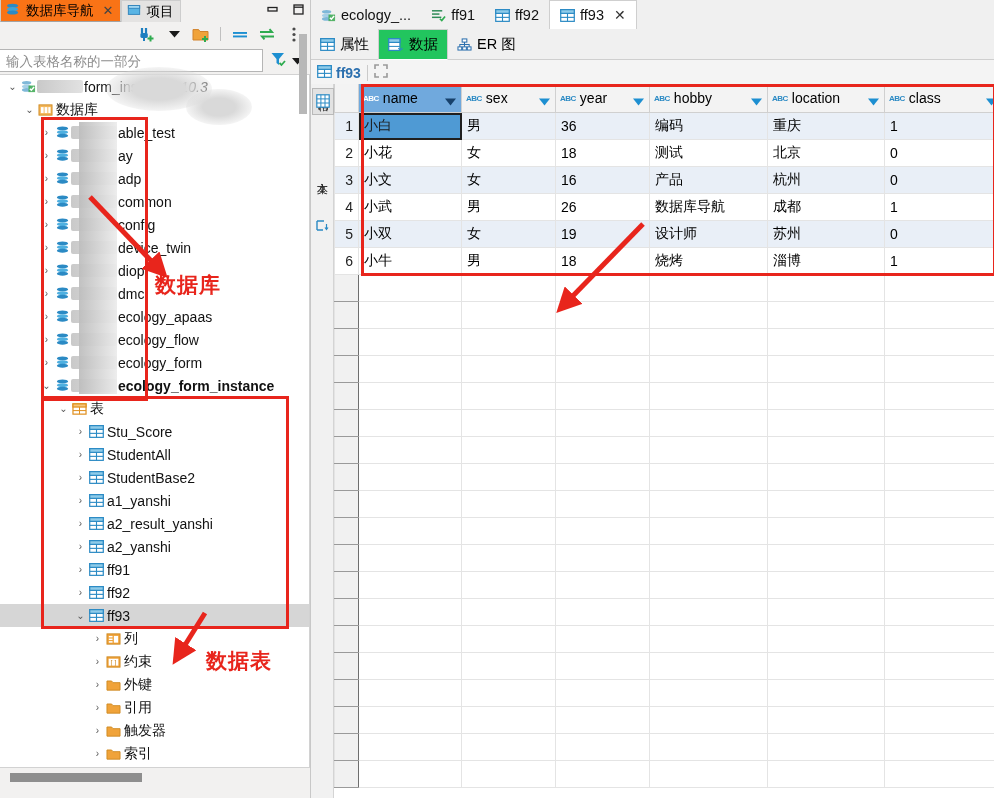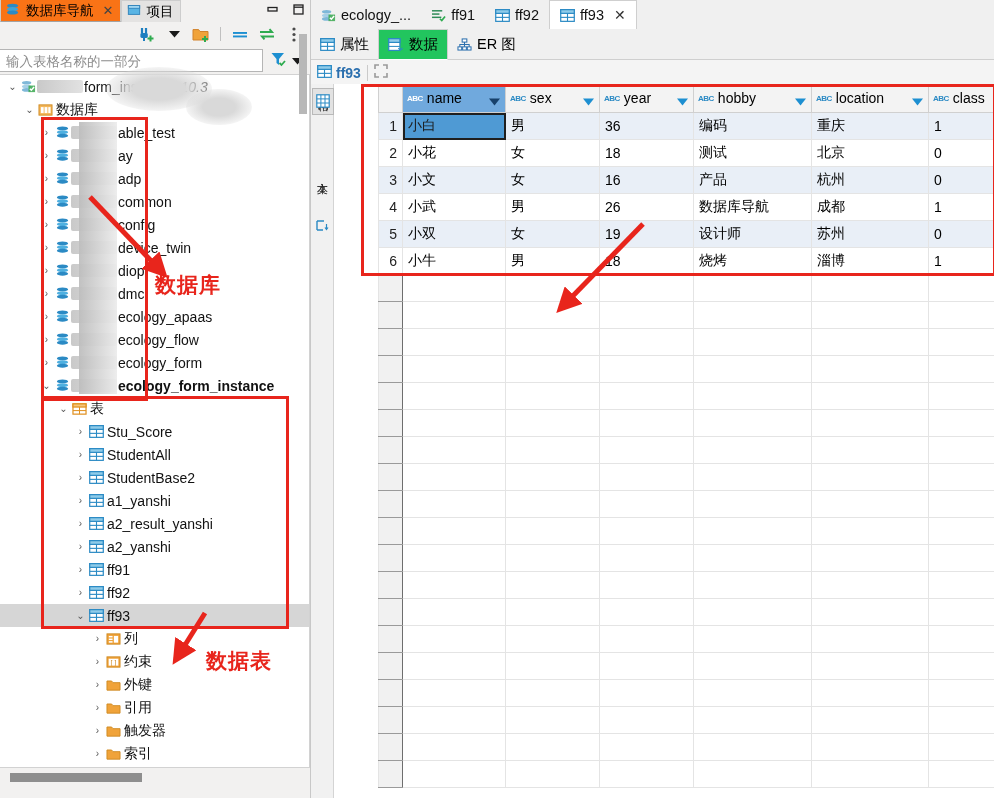--- a/index.html
+++ b/index.html
@@ -96,7 +96,7 @@
   .frsep{width:1px;height:16px;background:#cacaca;}
   .frph{font-style:italic;color:#9a9a9a;font-size:13.5px;}
 
-  .gridwrap{position:absolute;left:0;top:84px;right:0;bottom:0;display:flex;background:#fff;gap:44px;}
+  .gridwrap{position:absolute;left:0;top:84px;right:0;bottom:0;display:flex;background:#fff;}
   .vstrip{width:22px;background:#f1f1f1;border-right:1px solid #d4d4d4;flex:none;position:relative;}
   .vstripbtn{
     position:absolute;left:1px;width:20px;display:flex;flex-direction:column;align-items:center;

